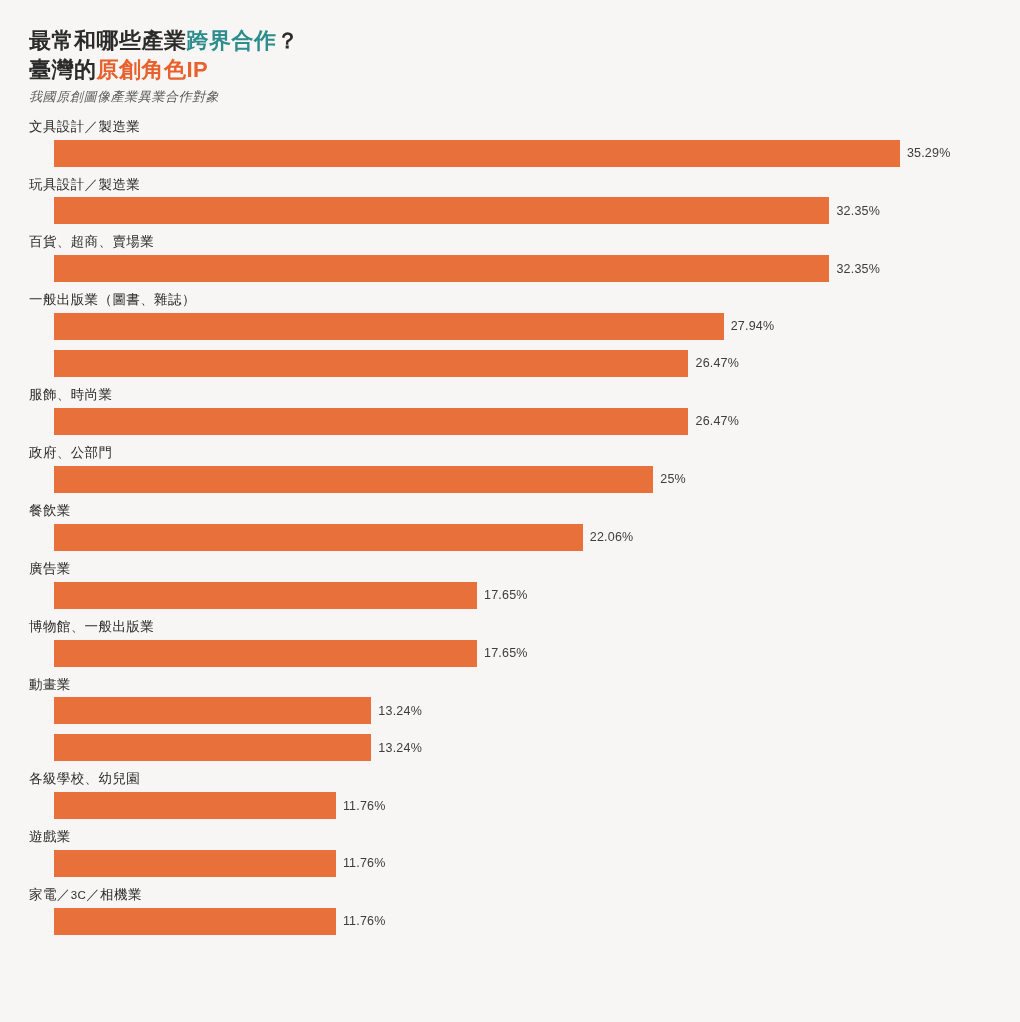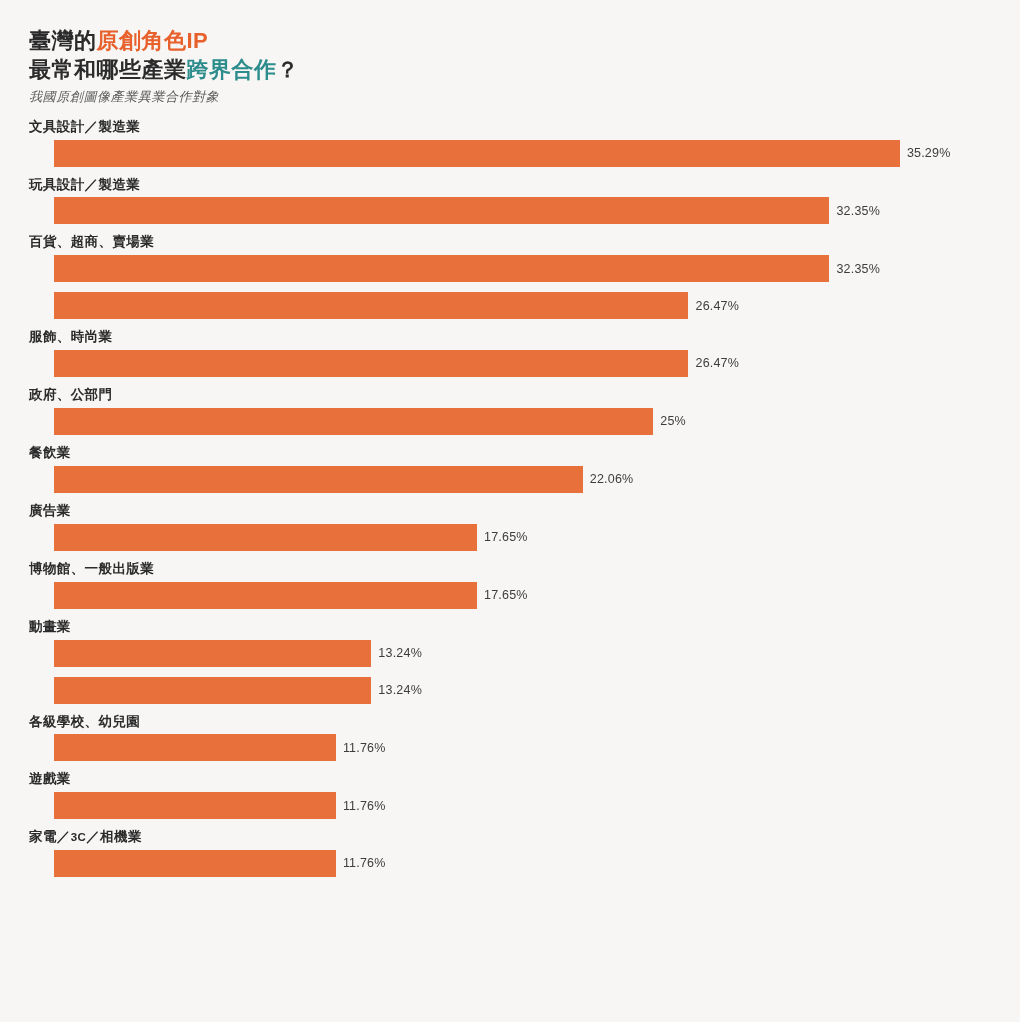--- a/index.html
+++ b/index.html
@@ -82,8 +82,8 @@
 <div class="infographic">
 
   <div class="header">
+    <div class="title-line" id="title-line-2"><span class="seg-dark">最常和哪些產業</span><span class="seg-teal">跨界合作</span><span class="seg-dark">？</span></div>
     <div class="title-line" id="title-line-1"><span class="seg-dark">臺灣的</span><span class="seg-orange">原創角色IP</span></div>
-    <div class="title-line" id="title-line-2"><span class="seg-dark">最常和哪些產業</span><span class="seg-teal">跨界合作</span><span class="seg-dark">？</span></div>
     <div class="subtitle">我國原創圖像產業異業合作對象</div>
   </div>
 

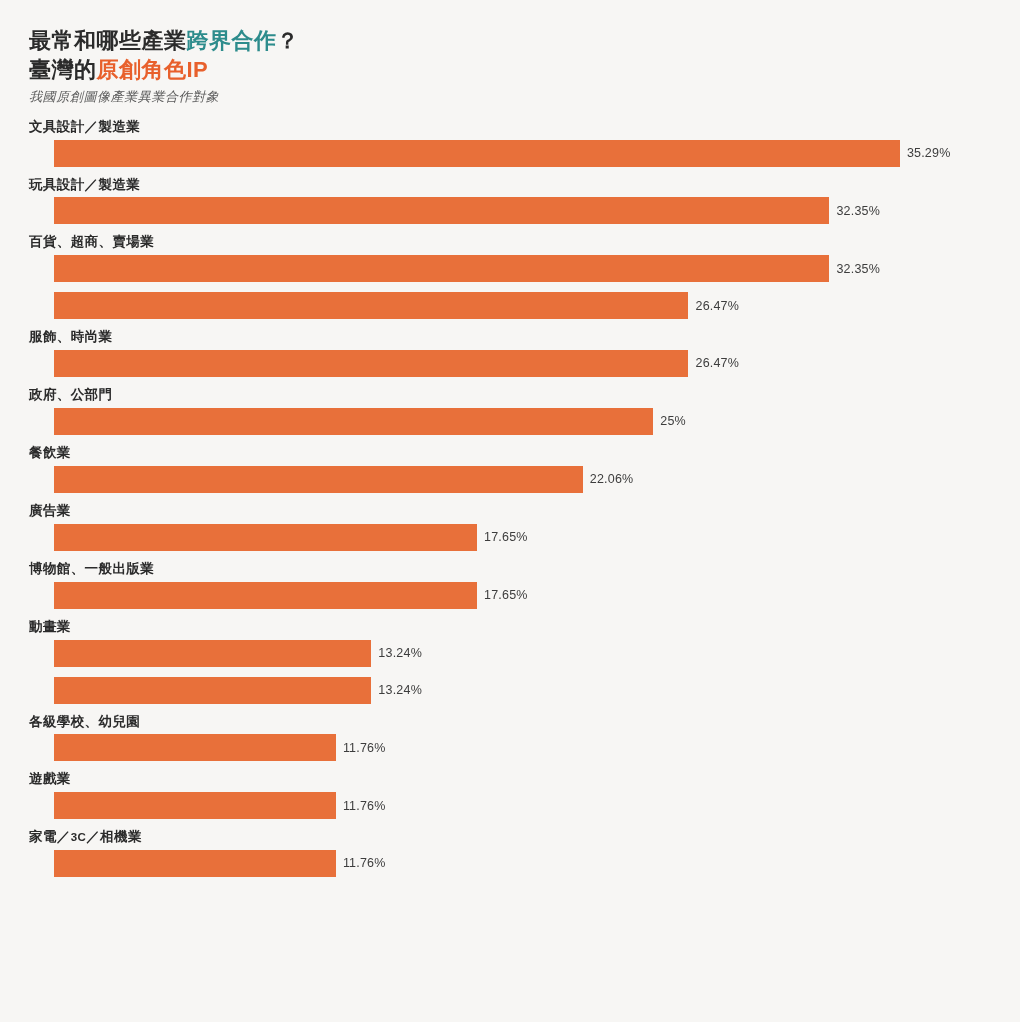--- a/index.html
+++ b/index.html
@@ -48,7 +48,7 @@
   .bar-row { margin-bottom: 10px; }
   .bar-label {
     font-size: 13.5px;
-    font-weight: 700;
+    font-weight: 400;
     color: #2b2b2b;
     letter-spacing: 0.4px;
     line-height: 1.25;

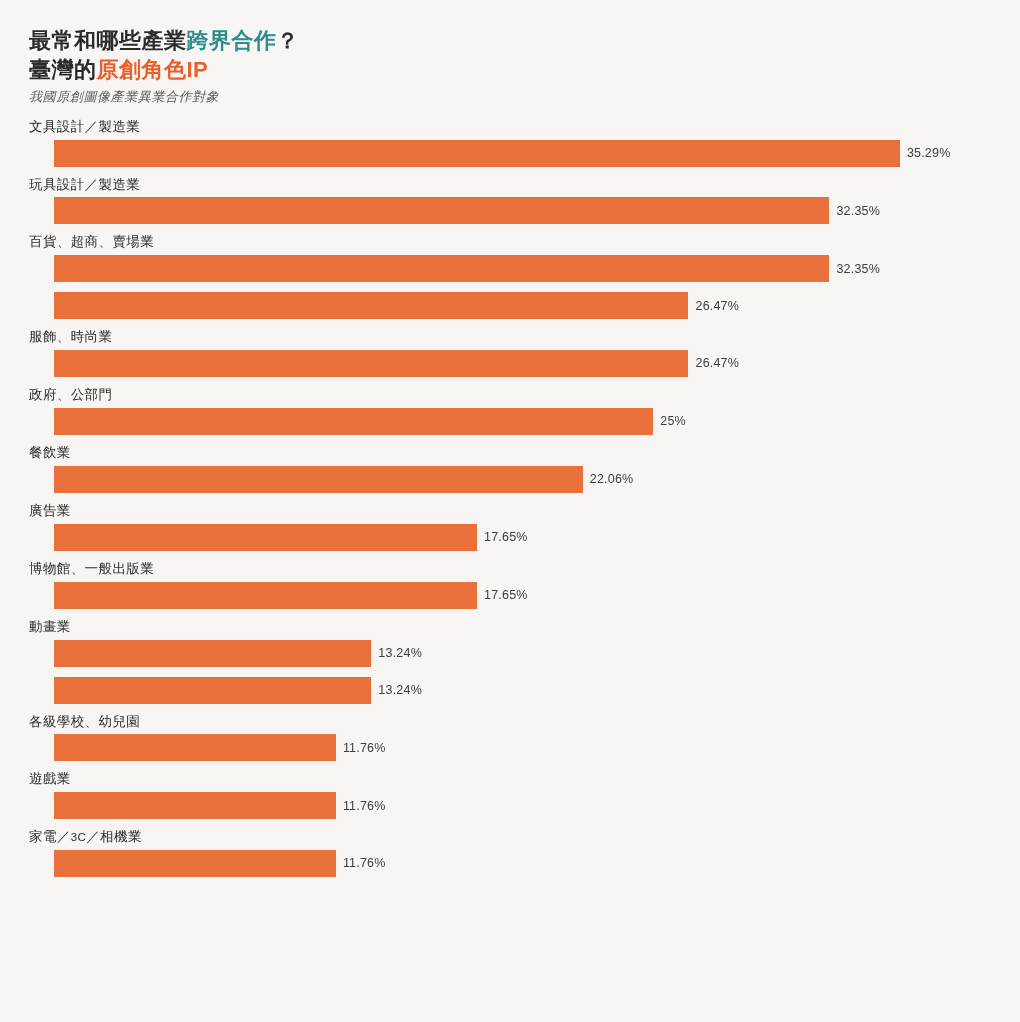--- a/index.html
+++ b/index.html
@@ -110,6 +110,13 @@
         </div>
       </div>
       <div class="bar-row">
+        <div class="bar-label">一般出版業（圖書、雜誌）</div>
+        <div class="bar-track">
+          <div class="bar-fill" style="width: 669.722px; background: rgb(232, 112, 58);"></div>
+          <span class="bar-value">27.94%</span>
+        </div>
+      </div>
+      <div class="bar-row">
         <div class="bar-track">
           <div class="bar-fill" style="width: 634.486px; background: rgb(232, 112, 58);"></div>
           <span class="bar-value">26.47%</span>

